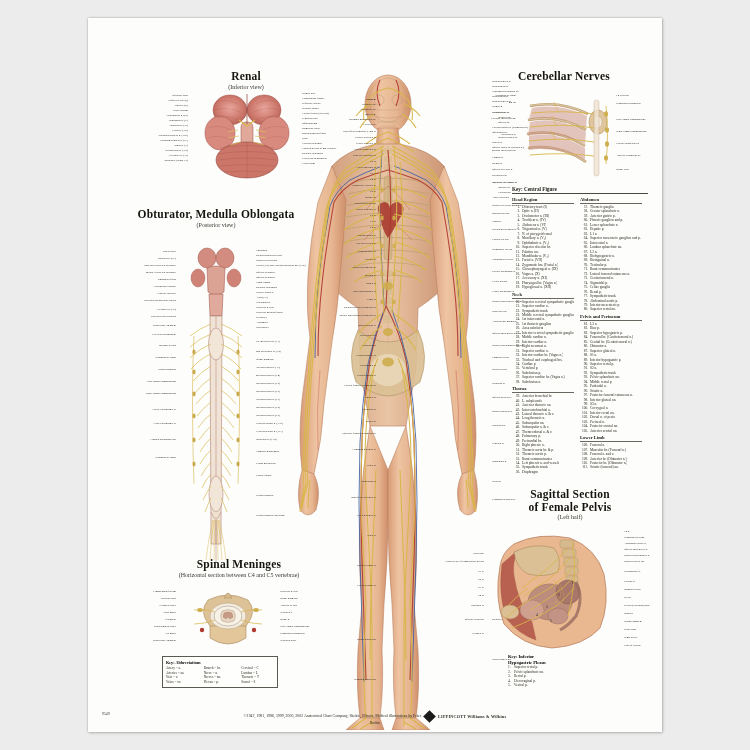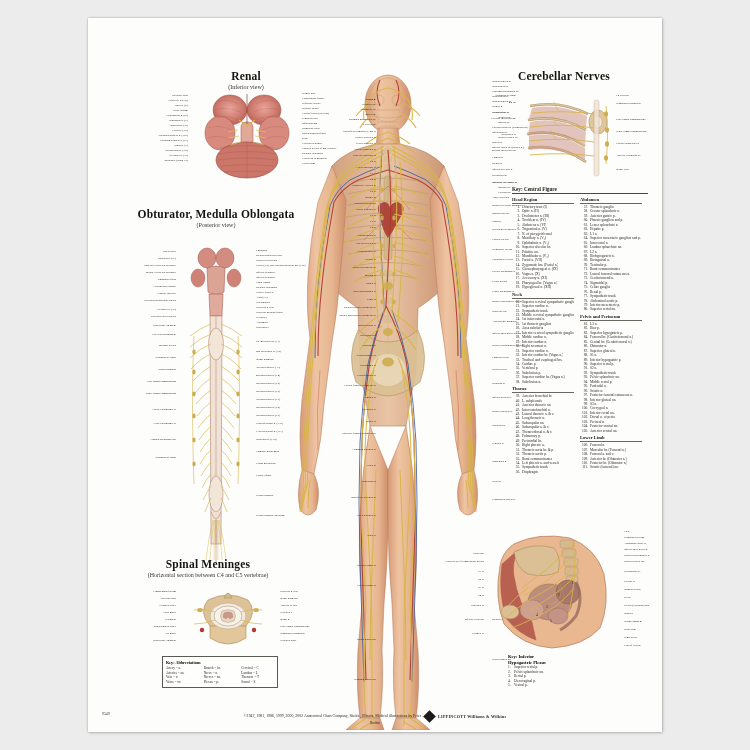--- a/index.html
+++ b/index.html
@@ -1391,6 +1391,11 @@
     </div>
   </div>
 
+  <div class="sec-head" style="left:392px; top:470px; width:180px;">
+    <div class="t">Sagittal Section</div>
+    <div class="t">of Female Pelvis</div>
+    <div class="s">(Left half)</div>
+  </div>
 
   <svg class="illo" style="left:400px; top:508px;" width="132" height="128" viewBox="0 0 132 128">
 

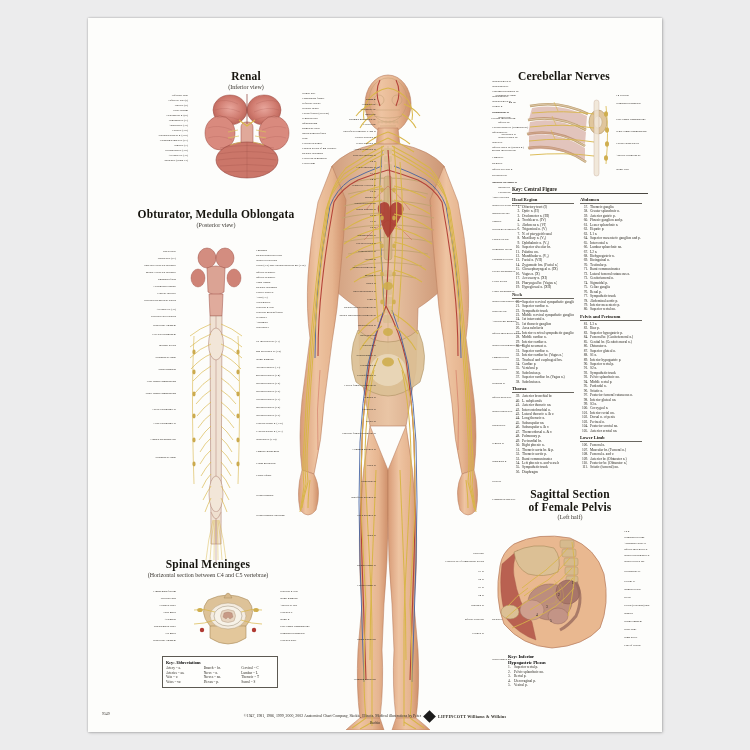--- a/index.html
+++ b/index.html
@@ -428,7 +428,7 @@
     <div class="lbl r" style="left:18px; top:438px; width:70px;">Sympathetic trunk</div>
   </div>
 
-  <div class="sec-head" style="left:25px; top:540px; width:190px;">
+  <div class="sec-head" style="left:56px; top:540px; width:190px;">
     <div class="t">Spinal Meninges</div>
     <div class="s">(Horizontal section between C4 and C5 vertebrae)</div>
   </div>

